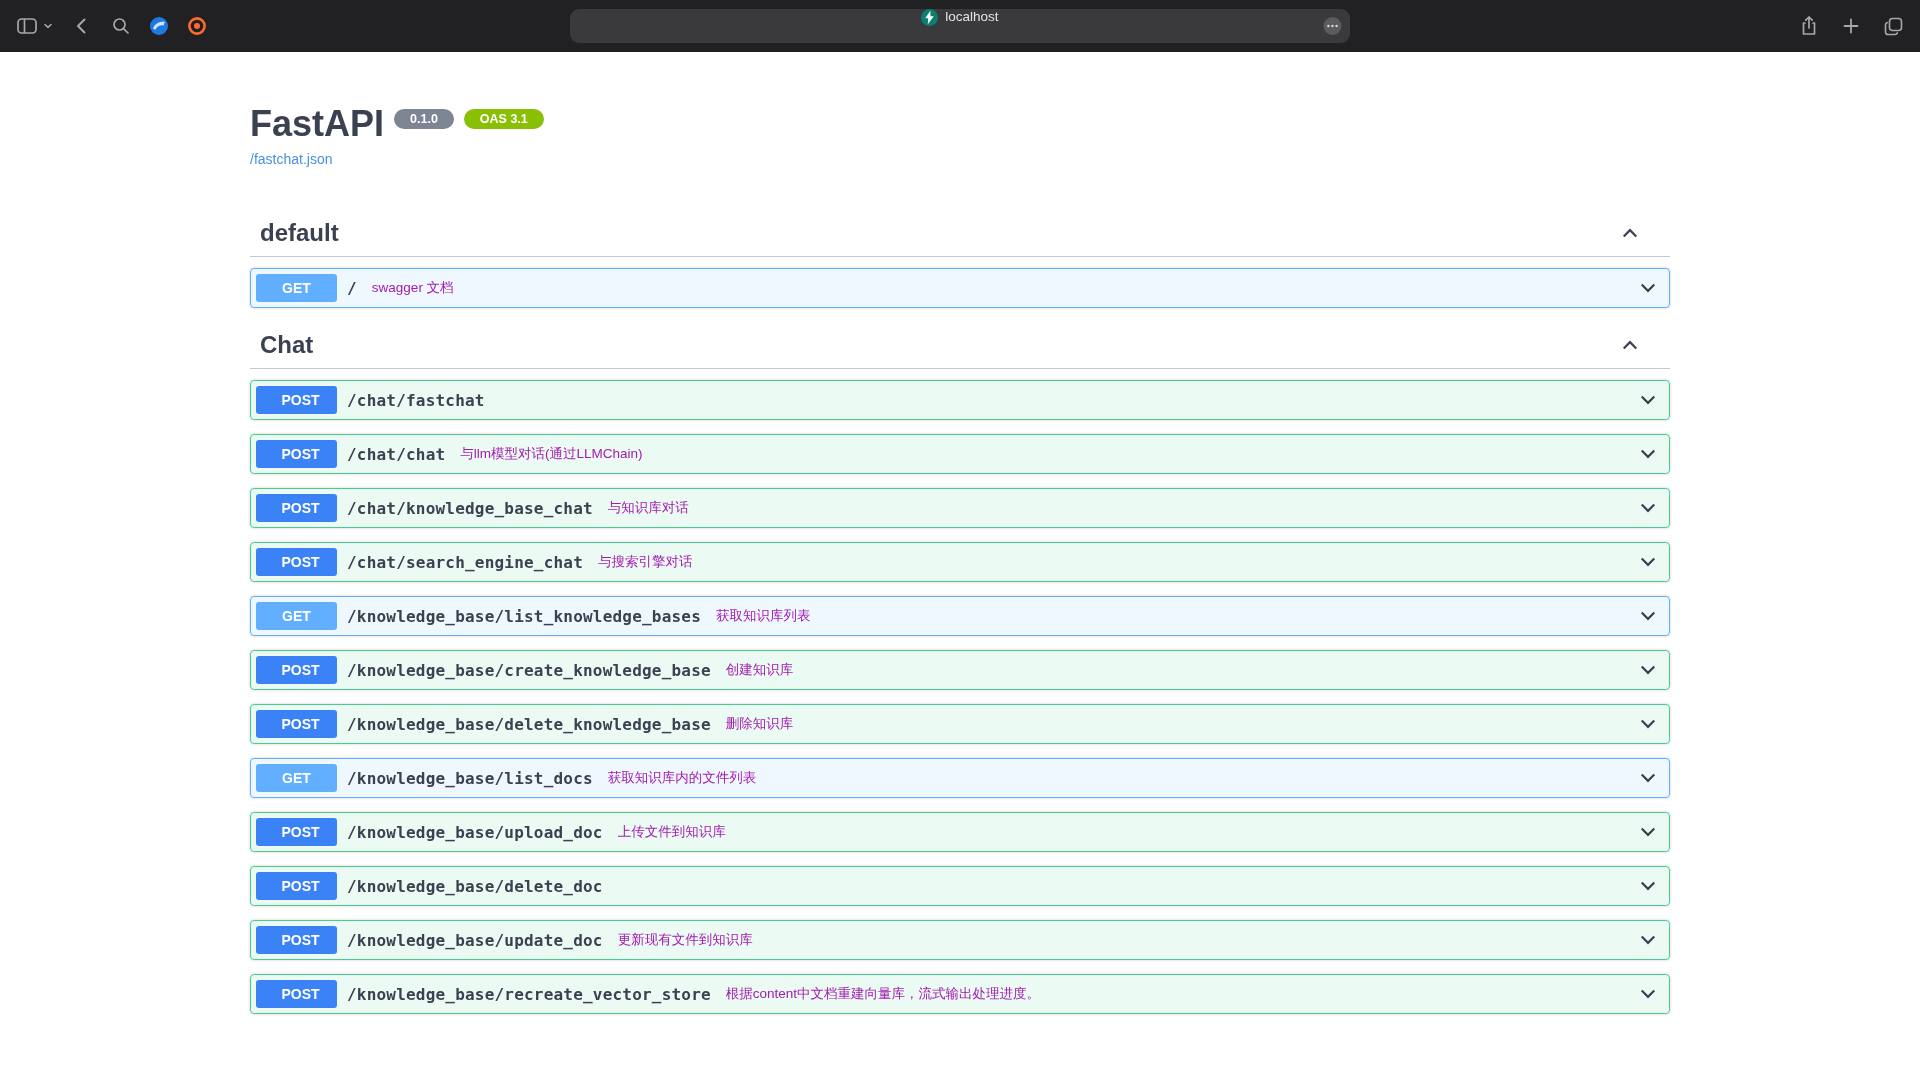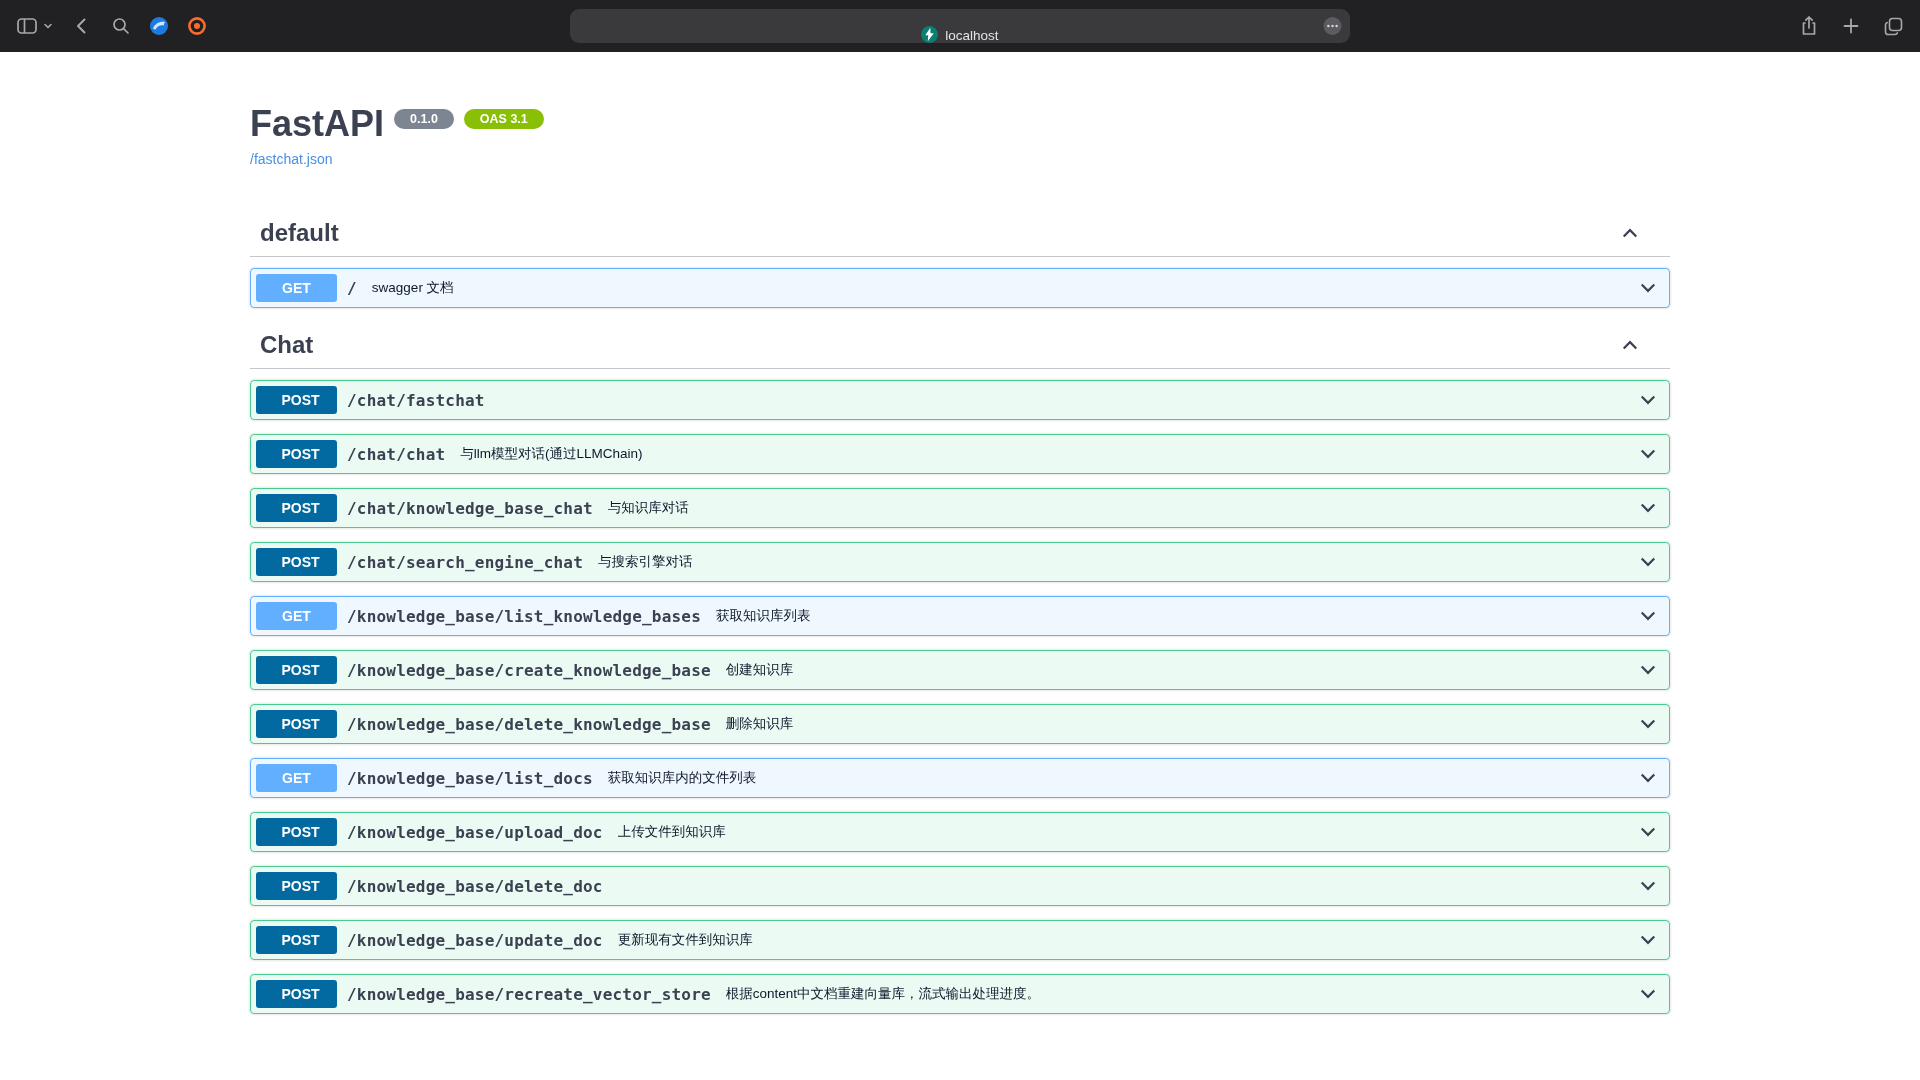--- a/index.html
+++ b/index.html
@@ -25,7 +25,7 @@
   .urlbar {
     position: absolute; left: 50%; top: 50%; transform: translate(-50%, -50%);
     width: 780px; height: 34px; background: #3a3a3c; border-radius: 9px;
-    display: flex; align-items: flex-end; justify-content: center; gap: 7px;
+    display: flex; align-items: flex-start; justify-content: center; gap: 7px;
     color: #e4e4e6; font-size: 13.5px;
   }
   .urlbar .ellipsis-badge { position: absolute; right: 8px; top: 50%; transform: translateY(-50%); display: flex; }

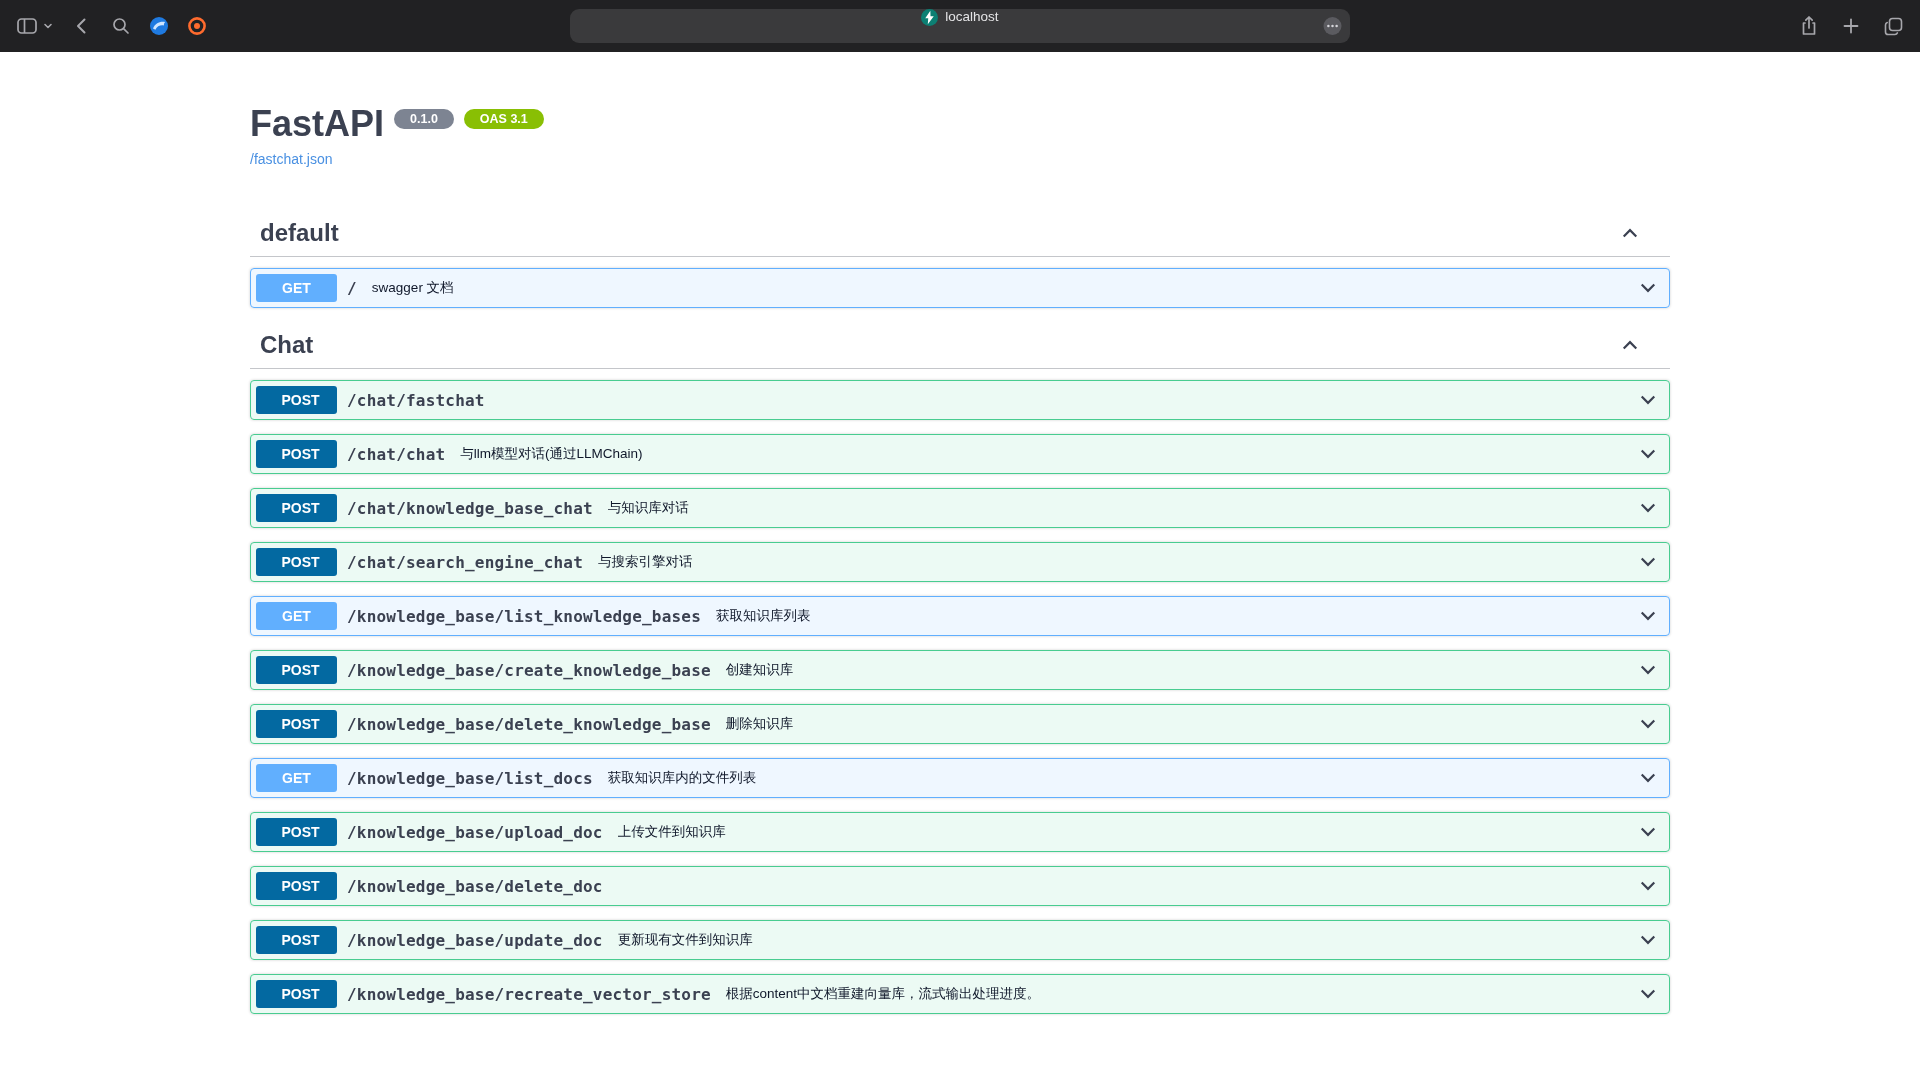--- a/index.html
+++ b/index.html
@@ -74,7 +74,7 @@
     font-family: "DejaVu Sans Mono", "Liberation Mono", monospace;
     font-size: 16px; font-weight: 700; color: #3b4151; letter-spacing: .2px;
   }
-  .opblock-desc { margin-left: 15px; flex: 1; font-size: 13.5px; color: #0f172a; }
+  .opblock-desc { margin-left: 15px; flex: 1; font-size: 13.5px; color: #a21caf; }
   .opblock-arrow { margin-left: auto; margin-right: 5px; display: flex; }
 
   .chev { fill: #3b4151; }

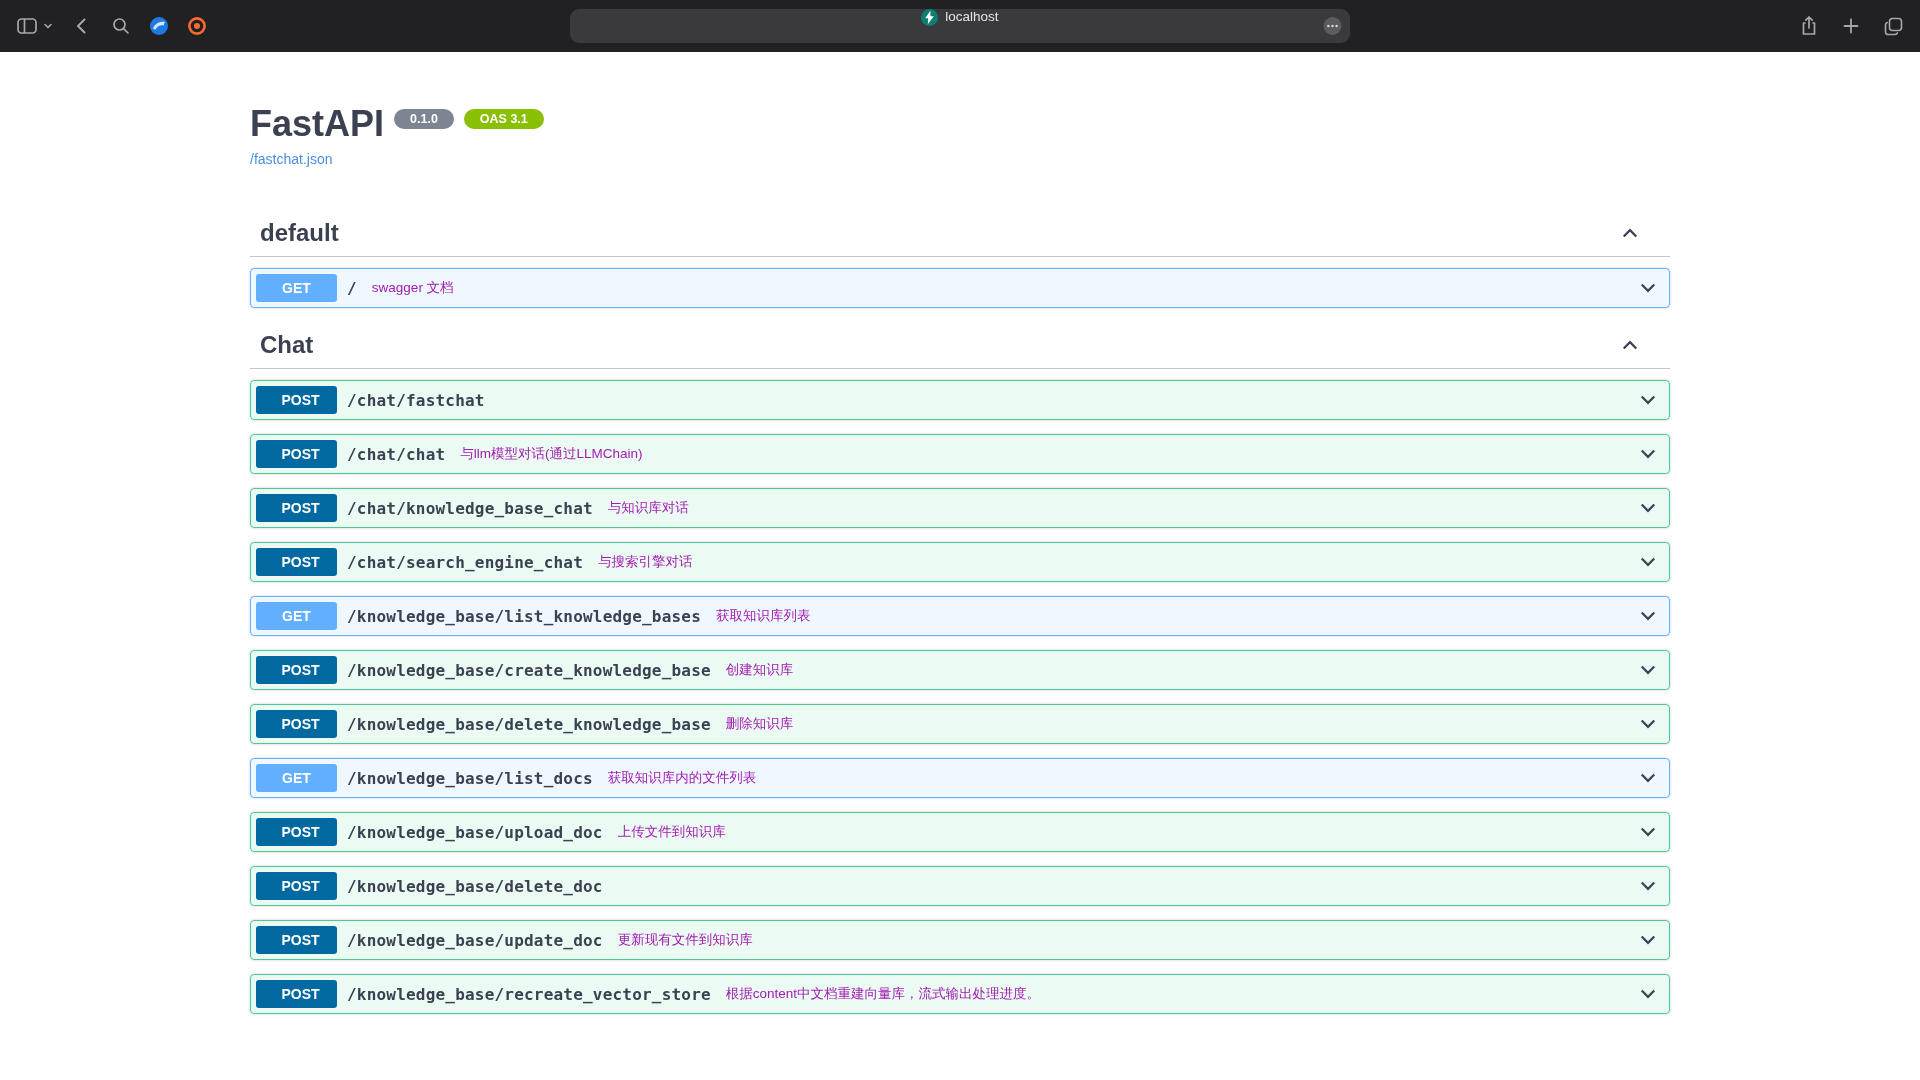--- a/index.html
+++ b/index.html
@@ -68,7 +68,7 @@
     border-radius: 3px; color: #fff; font-weight: 700; font-size: 14px; line-height: 1;
   }
   .get  .opblock-method { background: #61affe; }
-  .post .opblock-method { background: #0369a1; padding-left: 8px; }
+  .post .opblock-method { background: #3b82f6; padding-left: 8px; }
   .opblock-path {
     margin-left: 10px;
     font-family: "DejaVu Sans Mono", "Liberation Mono", monospace;

